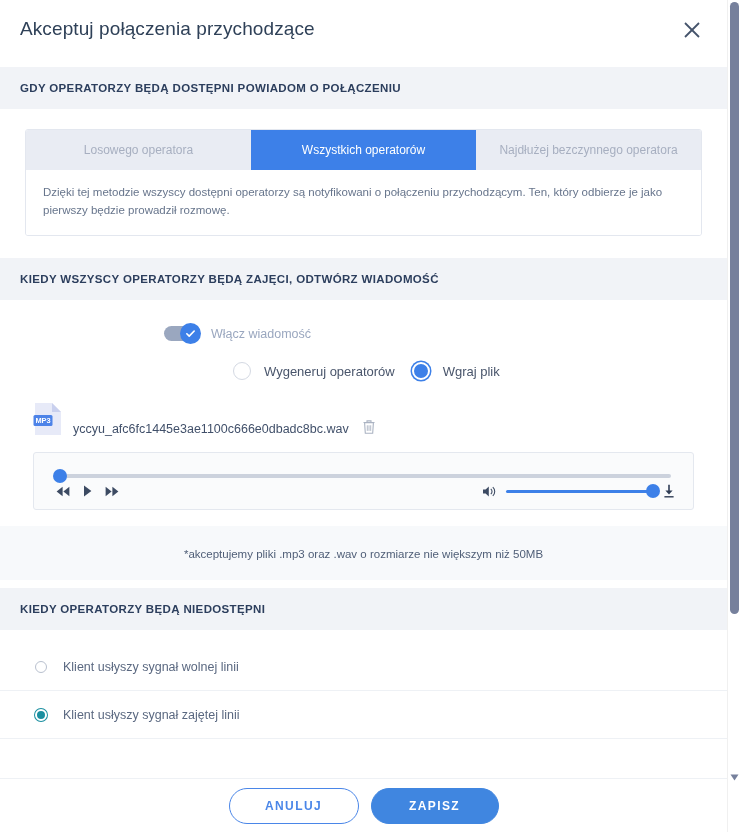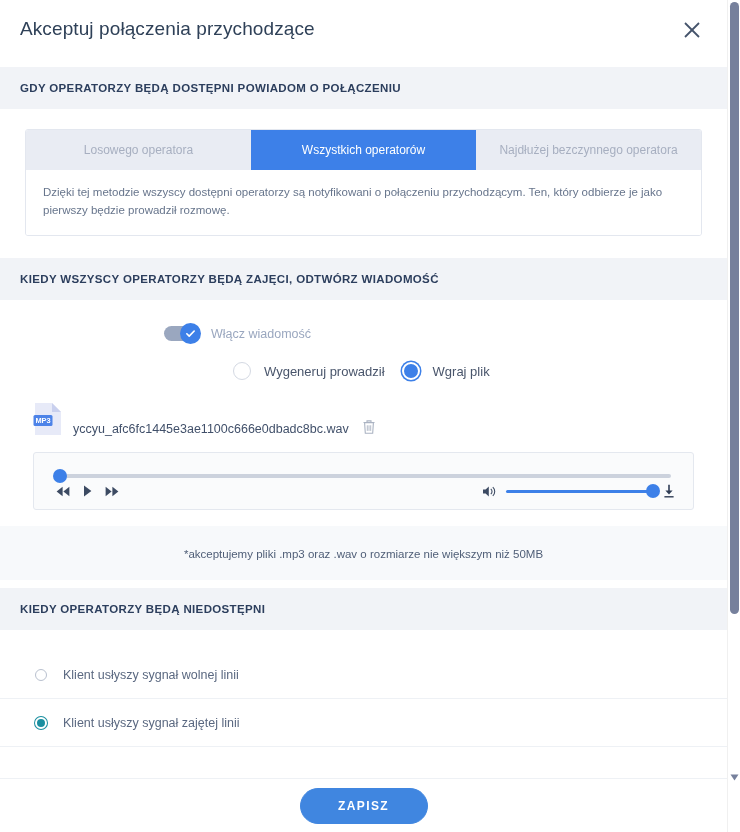--- a/index.html
+++ b/index.html
@@ -416,7 +416,7 @@
 
       <div class="radio-inline-row">
         <div class="radio-ring"></div>
-        <div class="radio-inline-label">Wygeneruj prowadził</div>
+        <div class="radio-inline-label">Wygeneruj operatorów</div>
         <div class="radio-sel"></div>
         <div class="radio-inline-label last">Wgraj plik</div>
       </div>

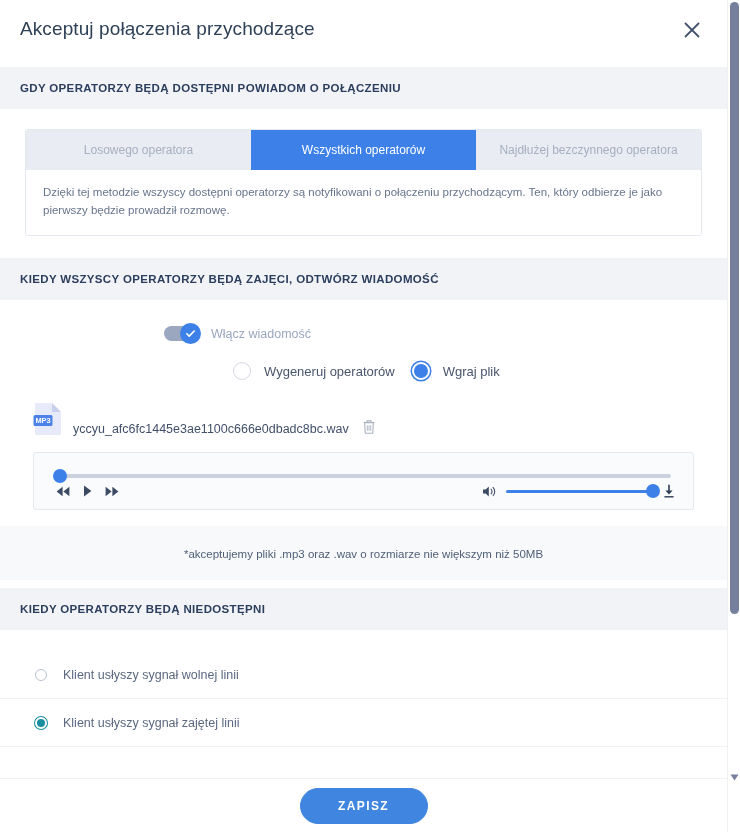--- a/index.html
+++ b/index.html
@@ -272,7 +272,7 @@
   }
 
   
-  .radio-list { background: #ffffff; padding-top: 21px; }
+  .radio-list { background: #ffffff; padding-top: 13px; }
   .radio-item {
     display: flex;
     align-items: center;

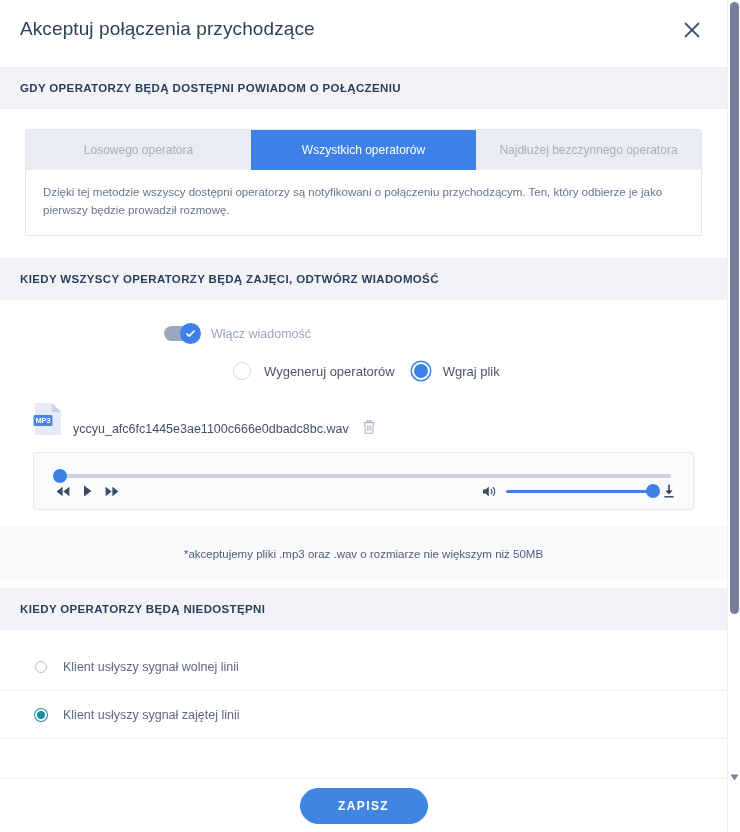--- a/index.html
+++ b/index.html
@@ -506,6 +506,7 @@
   </div>
 
   <div class="footer">
+    <div class="btn btn-cancel">ANULUJ</div>
     <div class="btn btn-save">ZAPISZ</div>
   </div>
 

